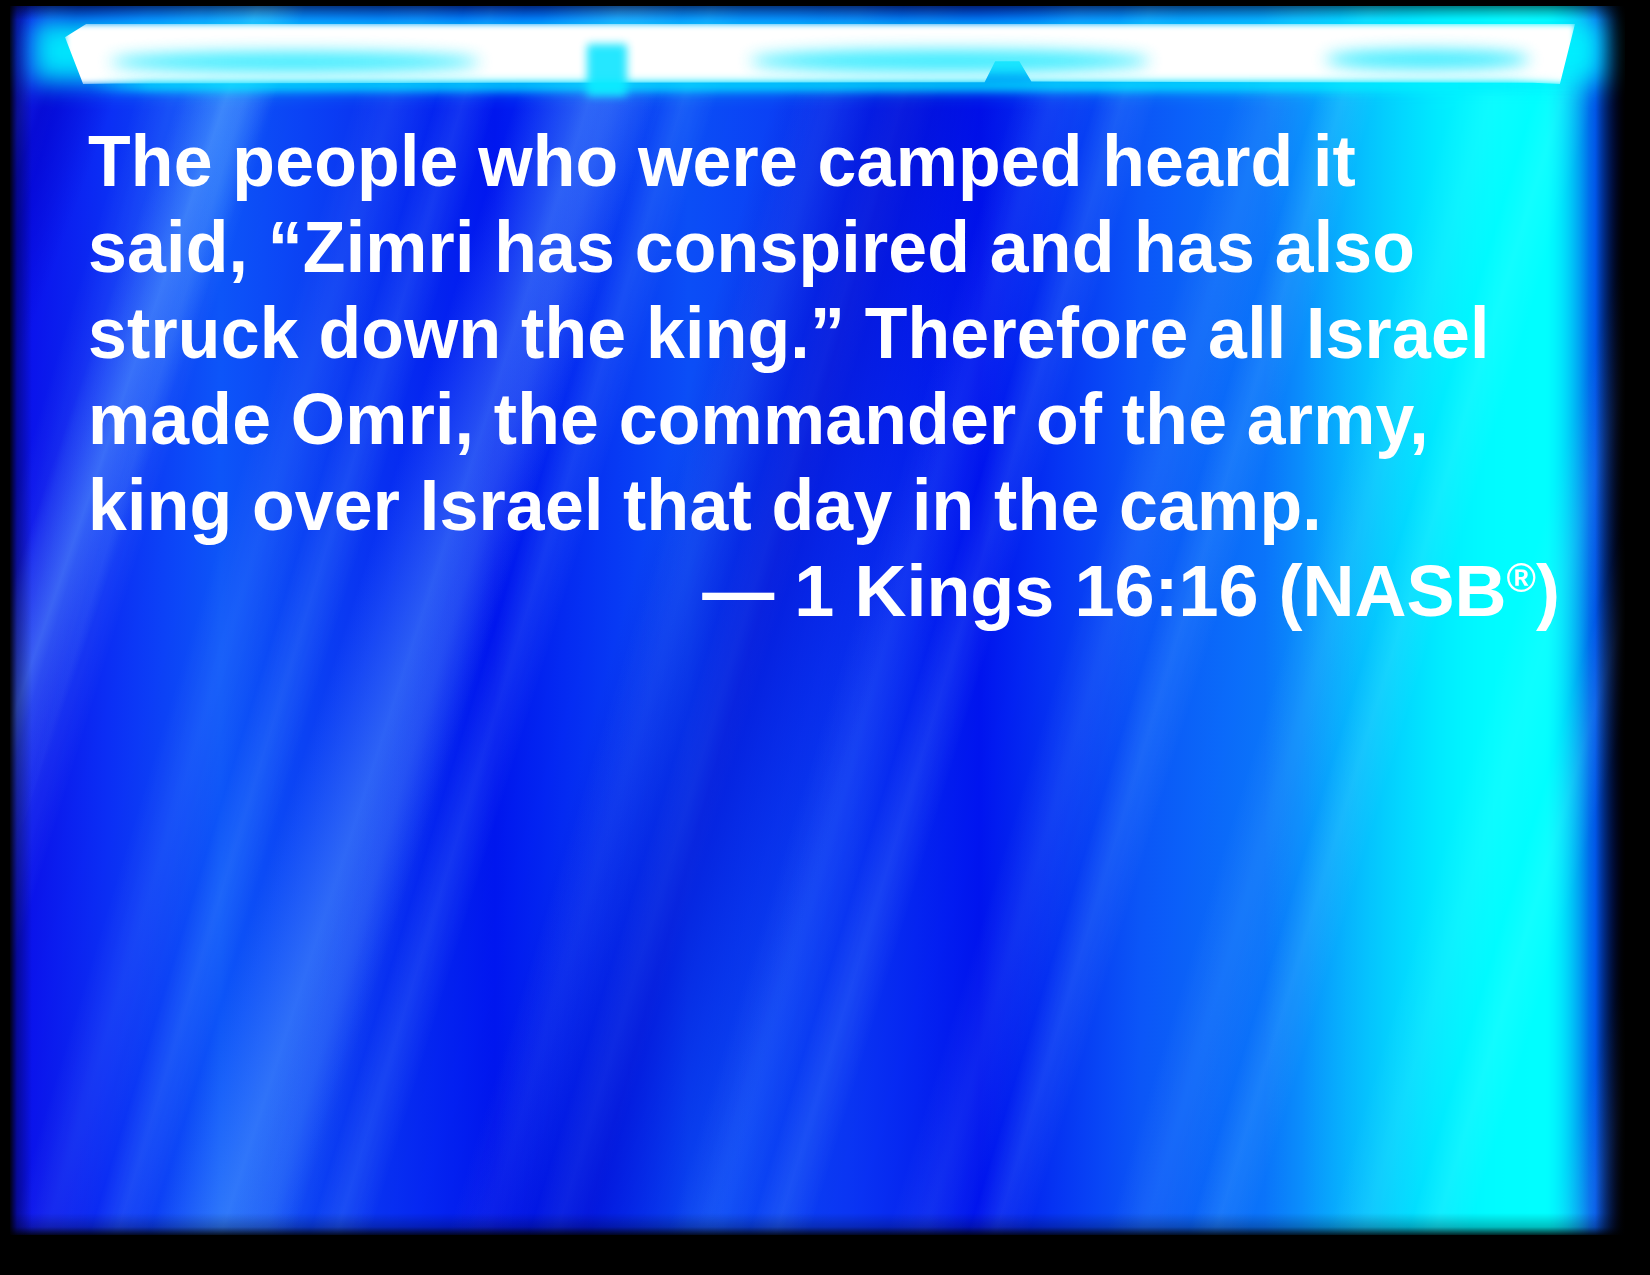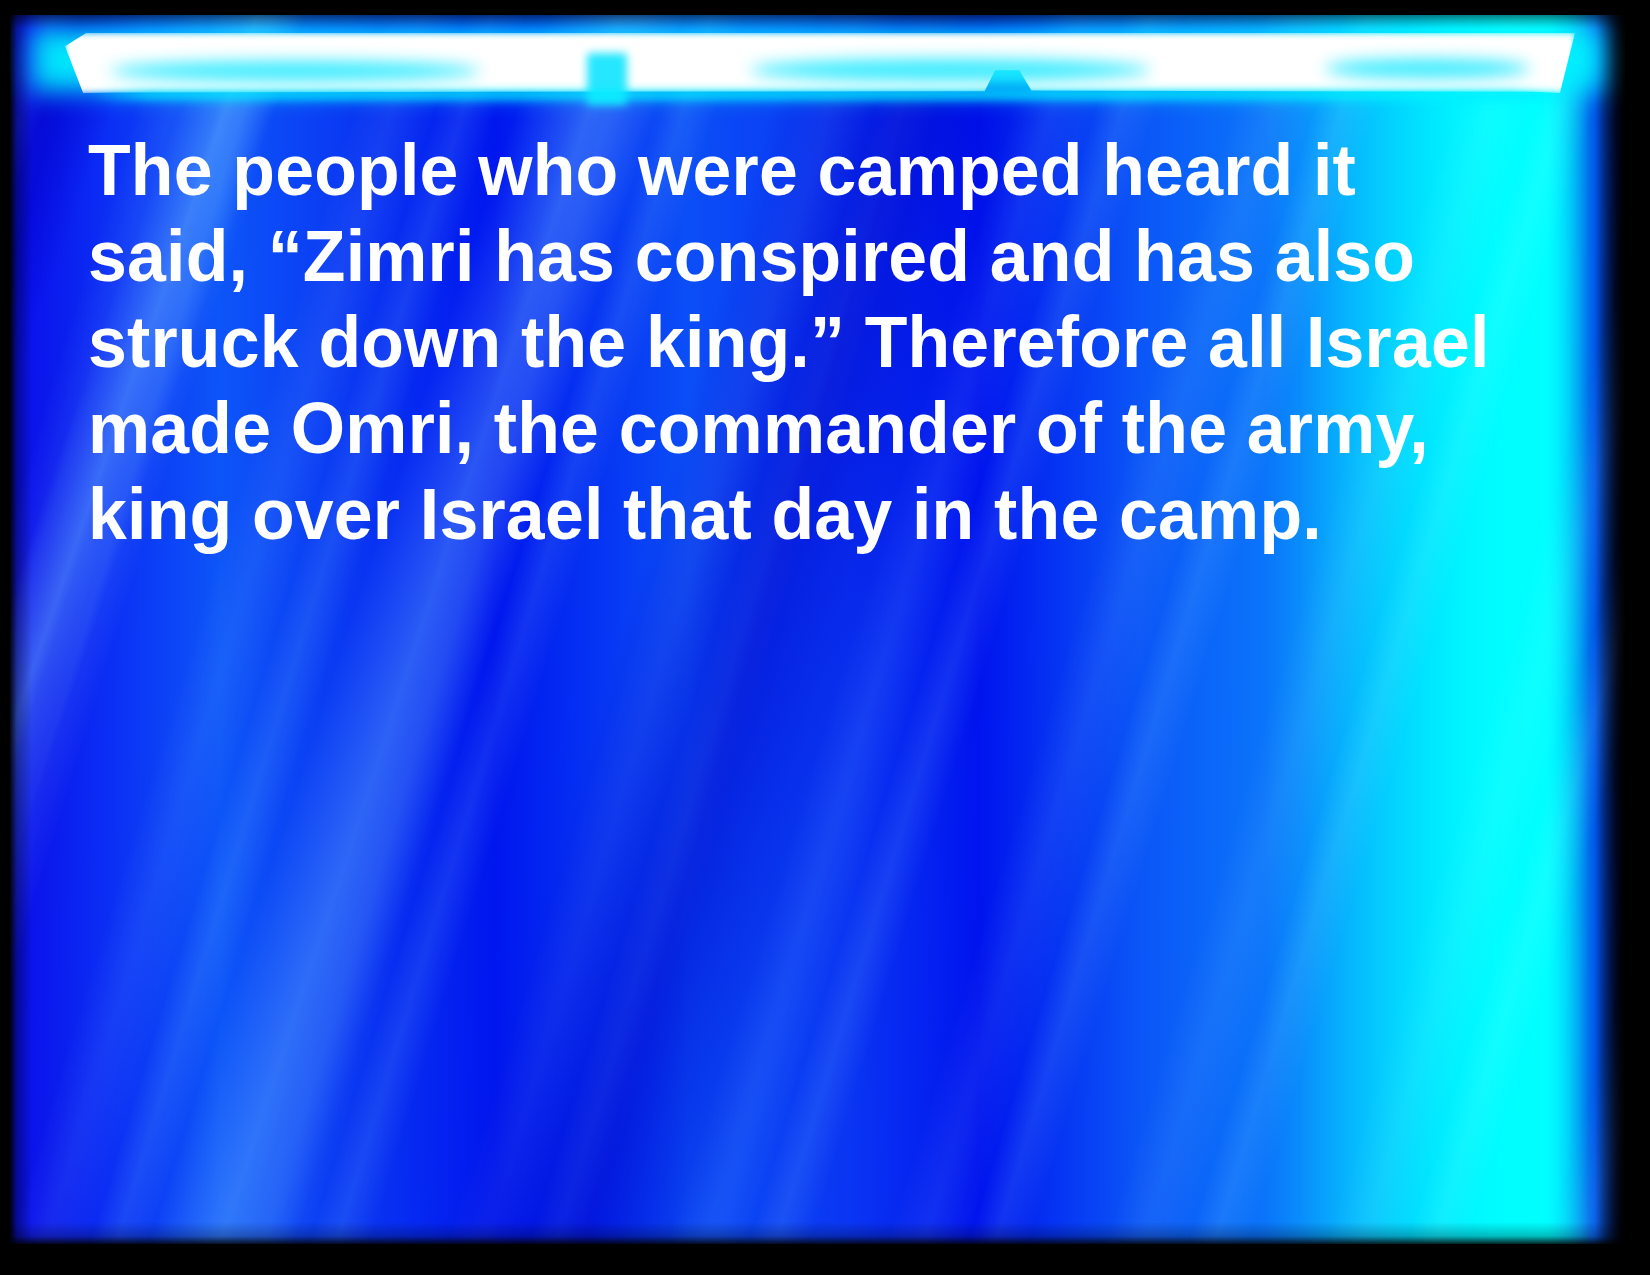--- a/index.html
+++ b/index.html
@@ -28,7 +28,7 @@
   #canvas {
     position: absolute;
     left: 10px;
-    top: 15px;
+    top: 6px;
     width: 1615px;
     height: 1229px;
     overflow: hidden;

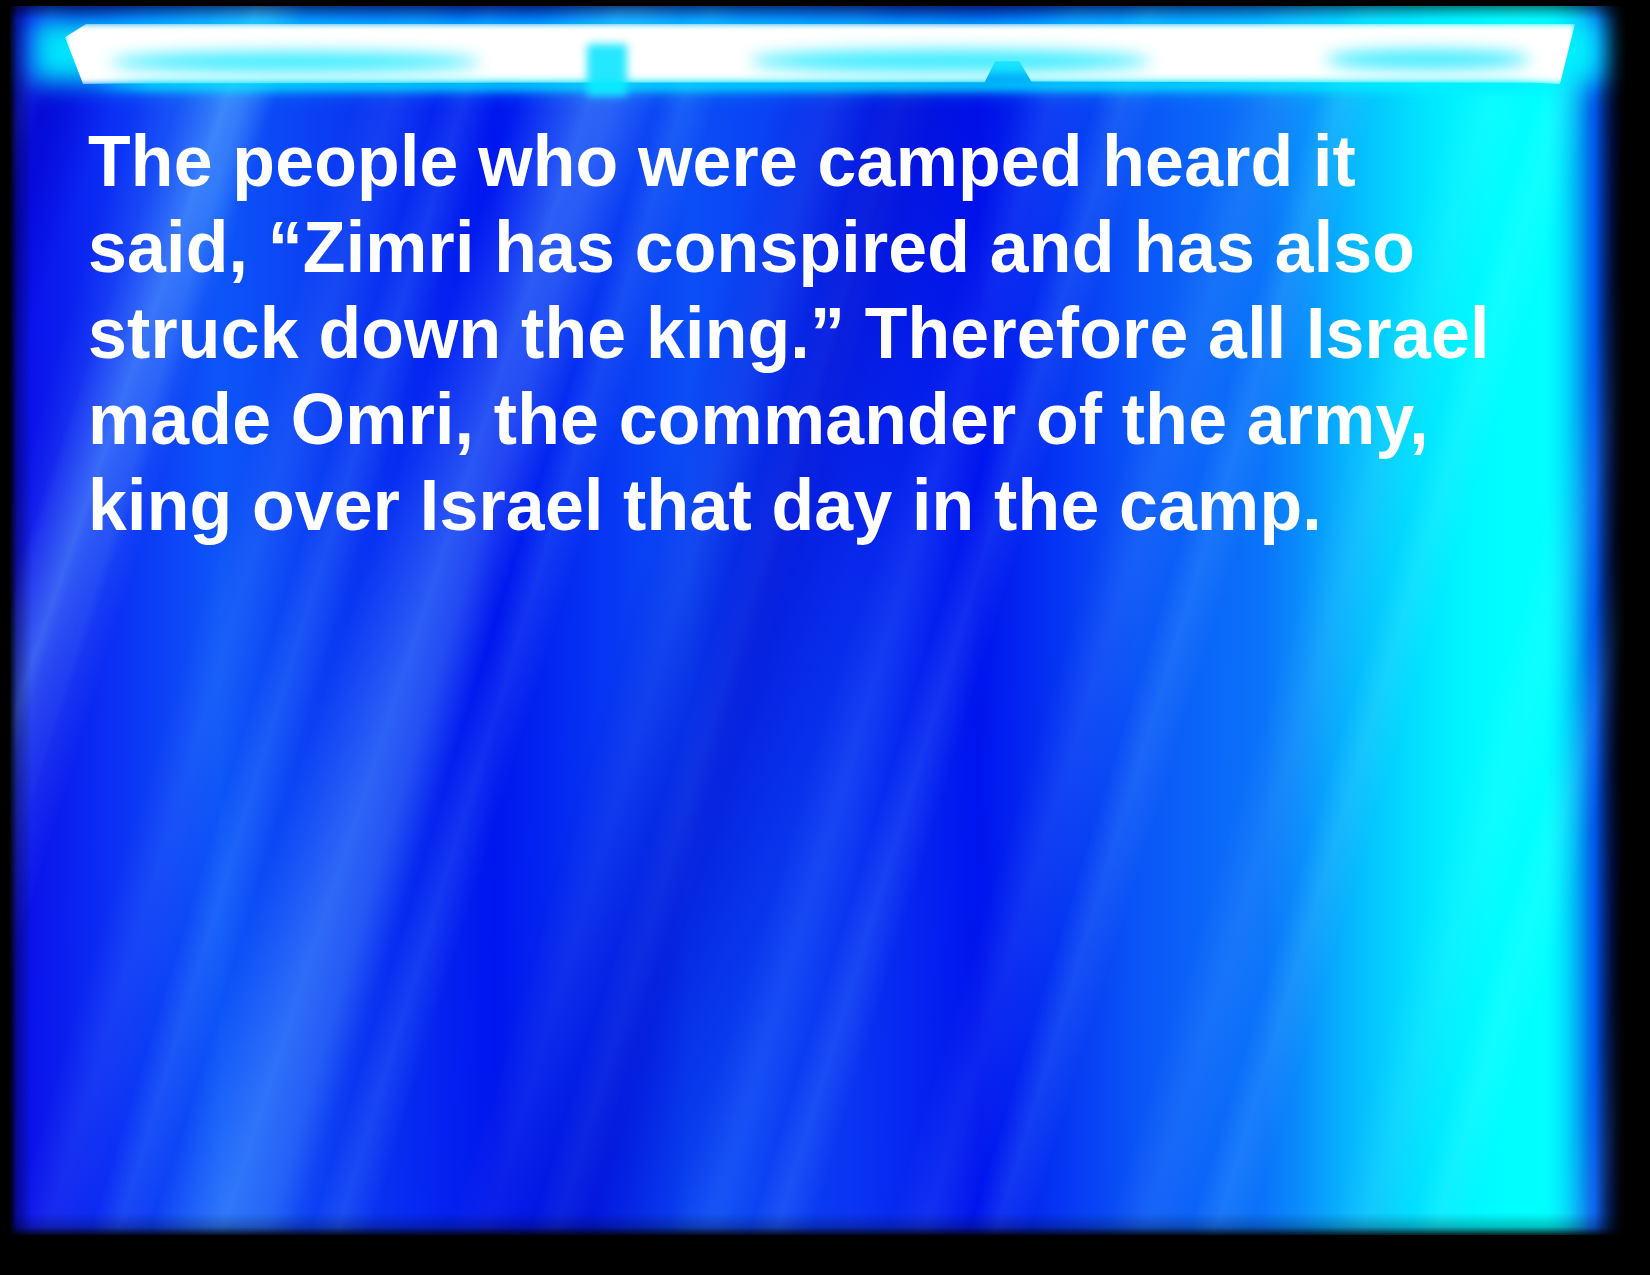--- a/index.html
+++ b/index.html
@@ -269,6 +269,7 @@
       <div class="verse-line">king over Israel that day in the camp.</div>
     </div>
 
+    <div id="attribution"><span>— 1 Kings 16:16 (NASB</span><span class="reg-mark">®</span><span>)</span></div>
 
   </div>
 </div>

